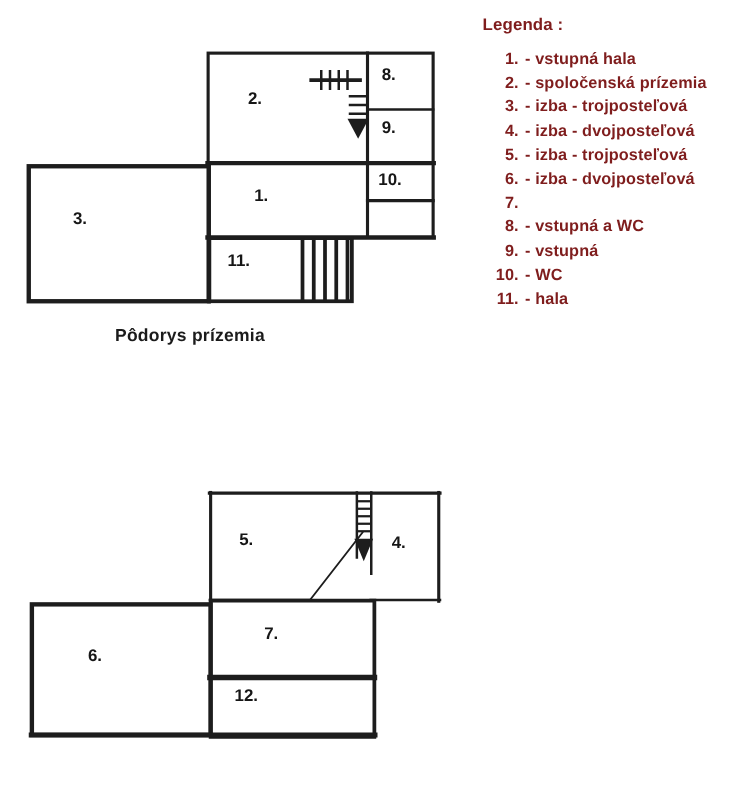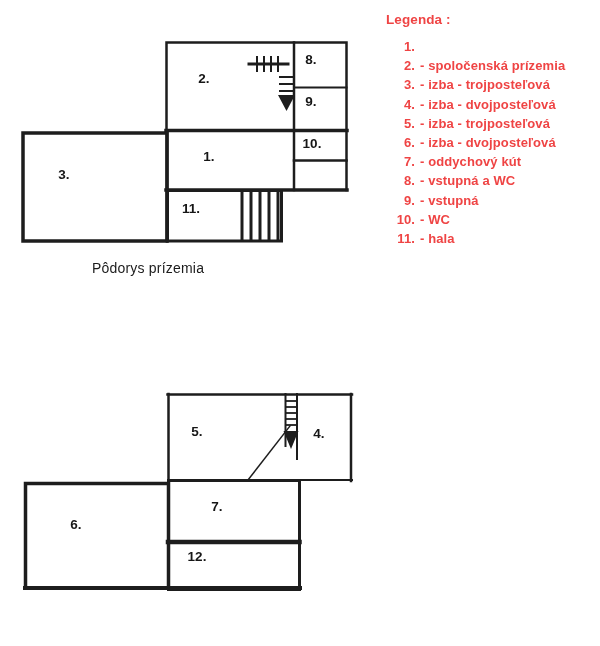--- a/index.html
+++ b/index.html
@@ -33,7 +33,7 @@
     width: 212px;
     font-size: 13px;
     font-weight: 600;
-    color: #ef4444;
+    color: #7f1d1d;
     letter-spacing: 0.1px;
   }
   .legend-title {

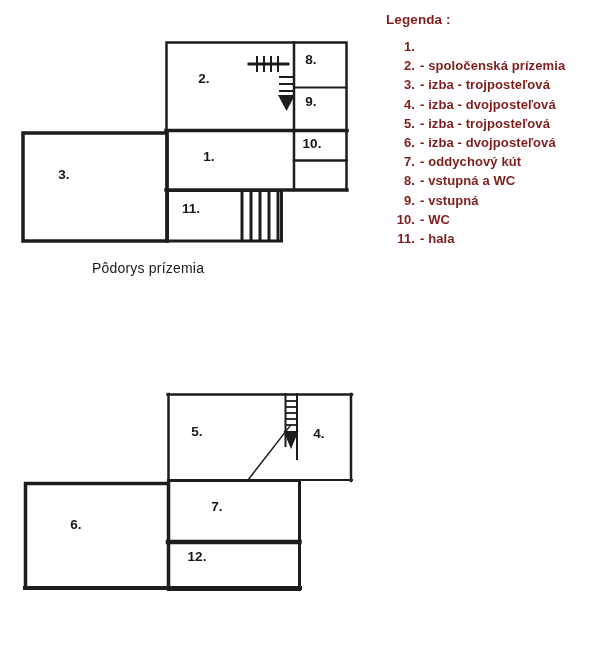--- a/index.html
+++ b/index.html
@@ -171,6 +171,7 @@
     <div class="legend-items" id="legend-items">
     <div class="legend-row">
       <span class="legend-num">1.</span>
+      <span class="legend-text">- vstupná hala</span>
     </div>
 
     <div class="legend-row">

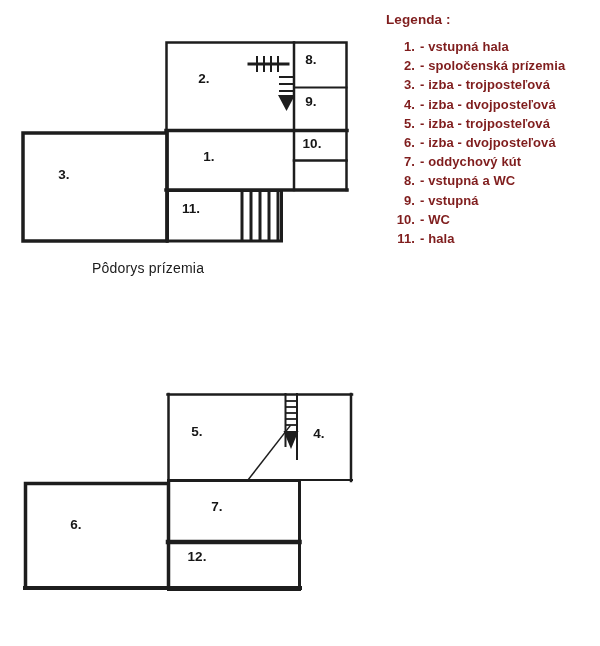--- a/index.html
+++ b/index.html
@@ -201,7 +201,6 @@
 
     <div class="legend-row">
       <span class="legend-num">7.</span>
-      <span class="legend-text">- oddychový kút</span>
     </div>
 
     <div class="legend-row">

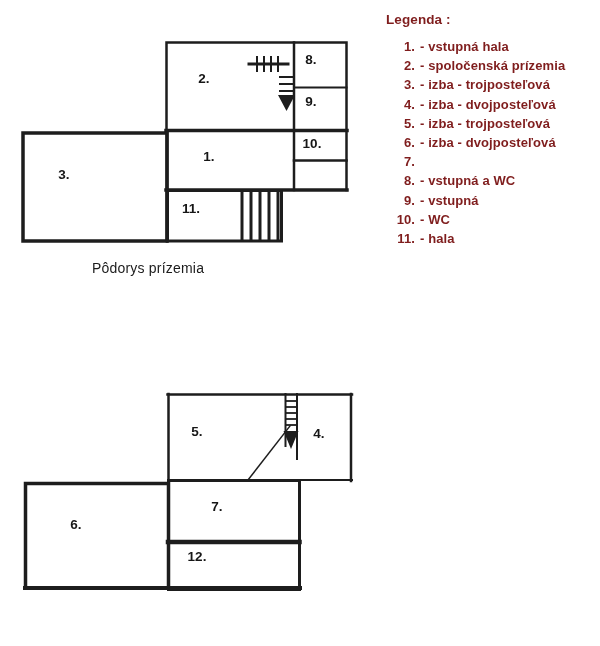--- a/index.html
+++ b/index.html
@@ -59,7 +59,7 @@
   .caption {
     position: absolute;
     font-size: 14px;
-    font-weight: 400;
+    font-weight: 700;
     color: #1b1b1b;
     letter-spacing: 0.2px;
   }

